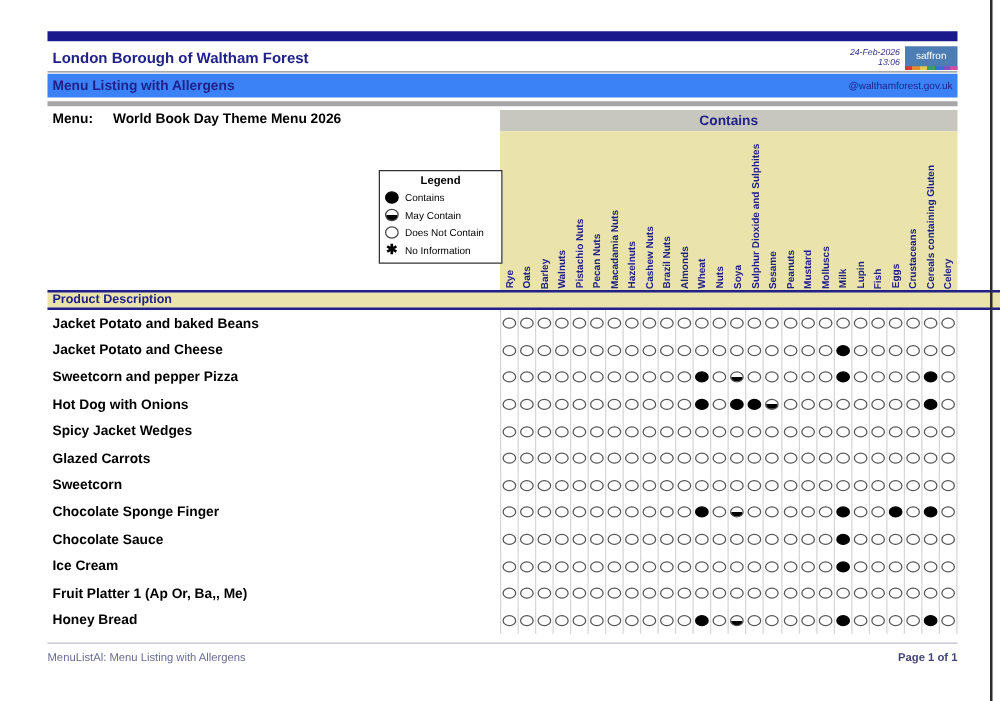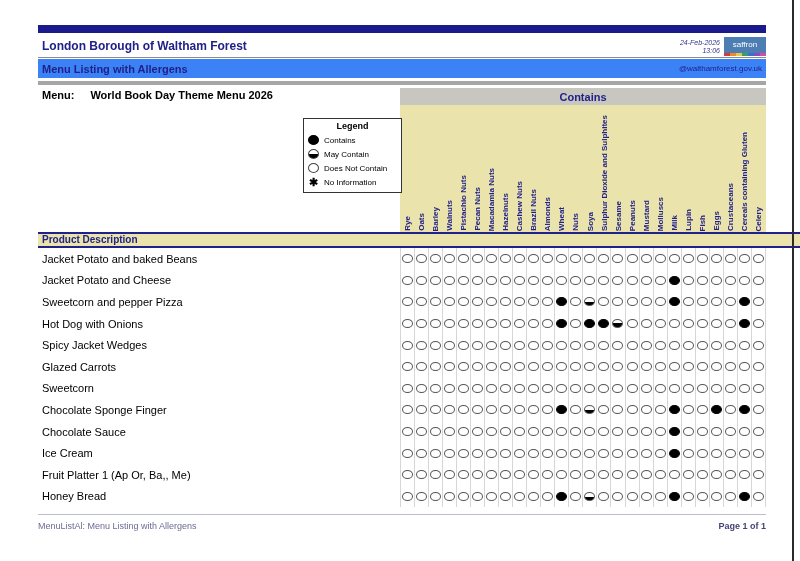--- a/index.html
+++ b/index.html
@@ -36,7 +36,7 @@
   .label-cell { flex:1; display:flex; flex-direction:column; justify-content:flex-end; align-items:center; overflow:visible; }
   .vlab { writing-mode:vertical-rl; transform:rotate(180deg); white-space:nowrap; font-size:8px; font-weight:bold; color:#21218a; margin-bottom:2px; }
 
-  .legend { position:absolute; left:303px; top:118px; width:99px; background:#fff; border:1px solid #333; padding:2px 4px 3px 4px; }
+  .legend { position:absolute; left:303px; top:136px; width:99px; background:#fff; border:1px solid #333; padding:2px 4px 3px 4px; }
   .legend-title { text-align:center; font-size:9px; font-weight:bold; color:#000; margin-bottom:2px; }
   .legend-item { display:flex; align-items:center; gap:5px; height:14px; }
   .legend-item .lbl { font-size:8px; color:#000; }

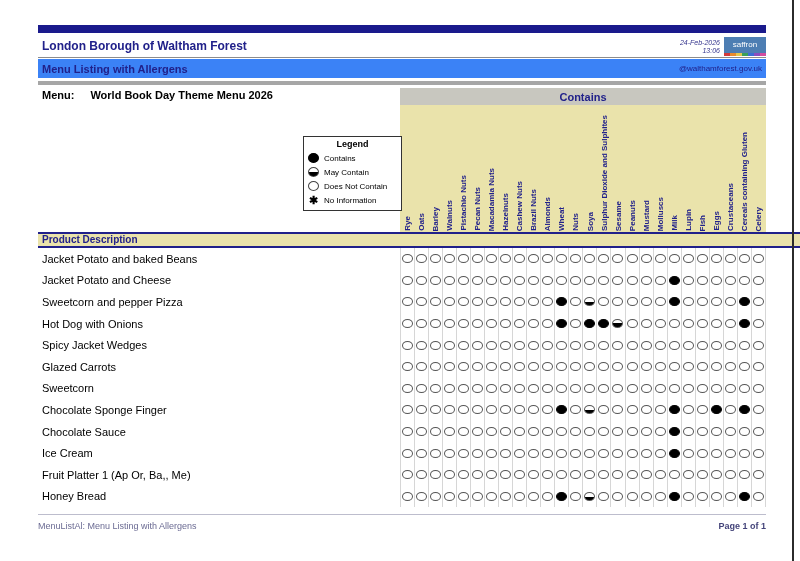--- a/index.html
+++ b/index.html
@@ -50,7 +50,7 @@
 
   .rows { position:absolute; left:38px; top:248px; width:728px; }
   .grow { display:flex; height:21.6px; }
-  .pcell { width:362px; font-size:11px; color:#000; padding-left:4px; display:flex; align-items:center; }
+  .pcell { width:362px; font-size:11px; color:#000; padding-left:4px; display:flex; align-items:center;font-weight:bold; }
   .ccell { flex:1; border-left:1px solid #d6d6d6; display:flex; align-items:center; justify-content:center; }
   .ccell:last-child { border-right:1px solid #d6d6d6; }
   .dot { display:inline-block; width:11px; height:9px; border:1px solid #555; border-radius:50%; background:#fff; }

